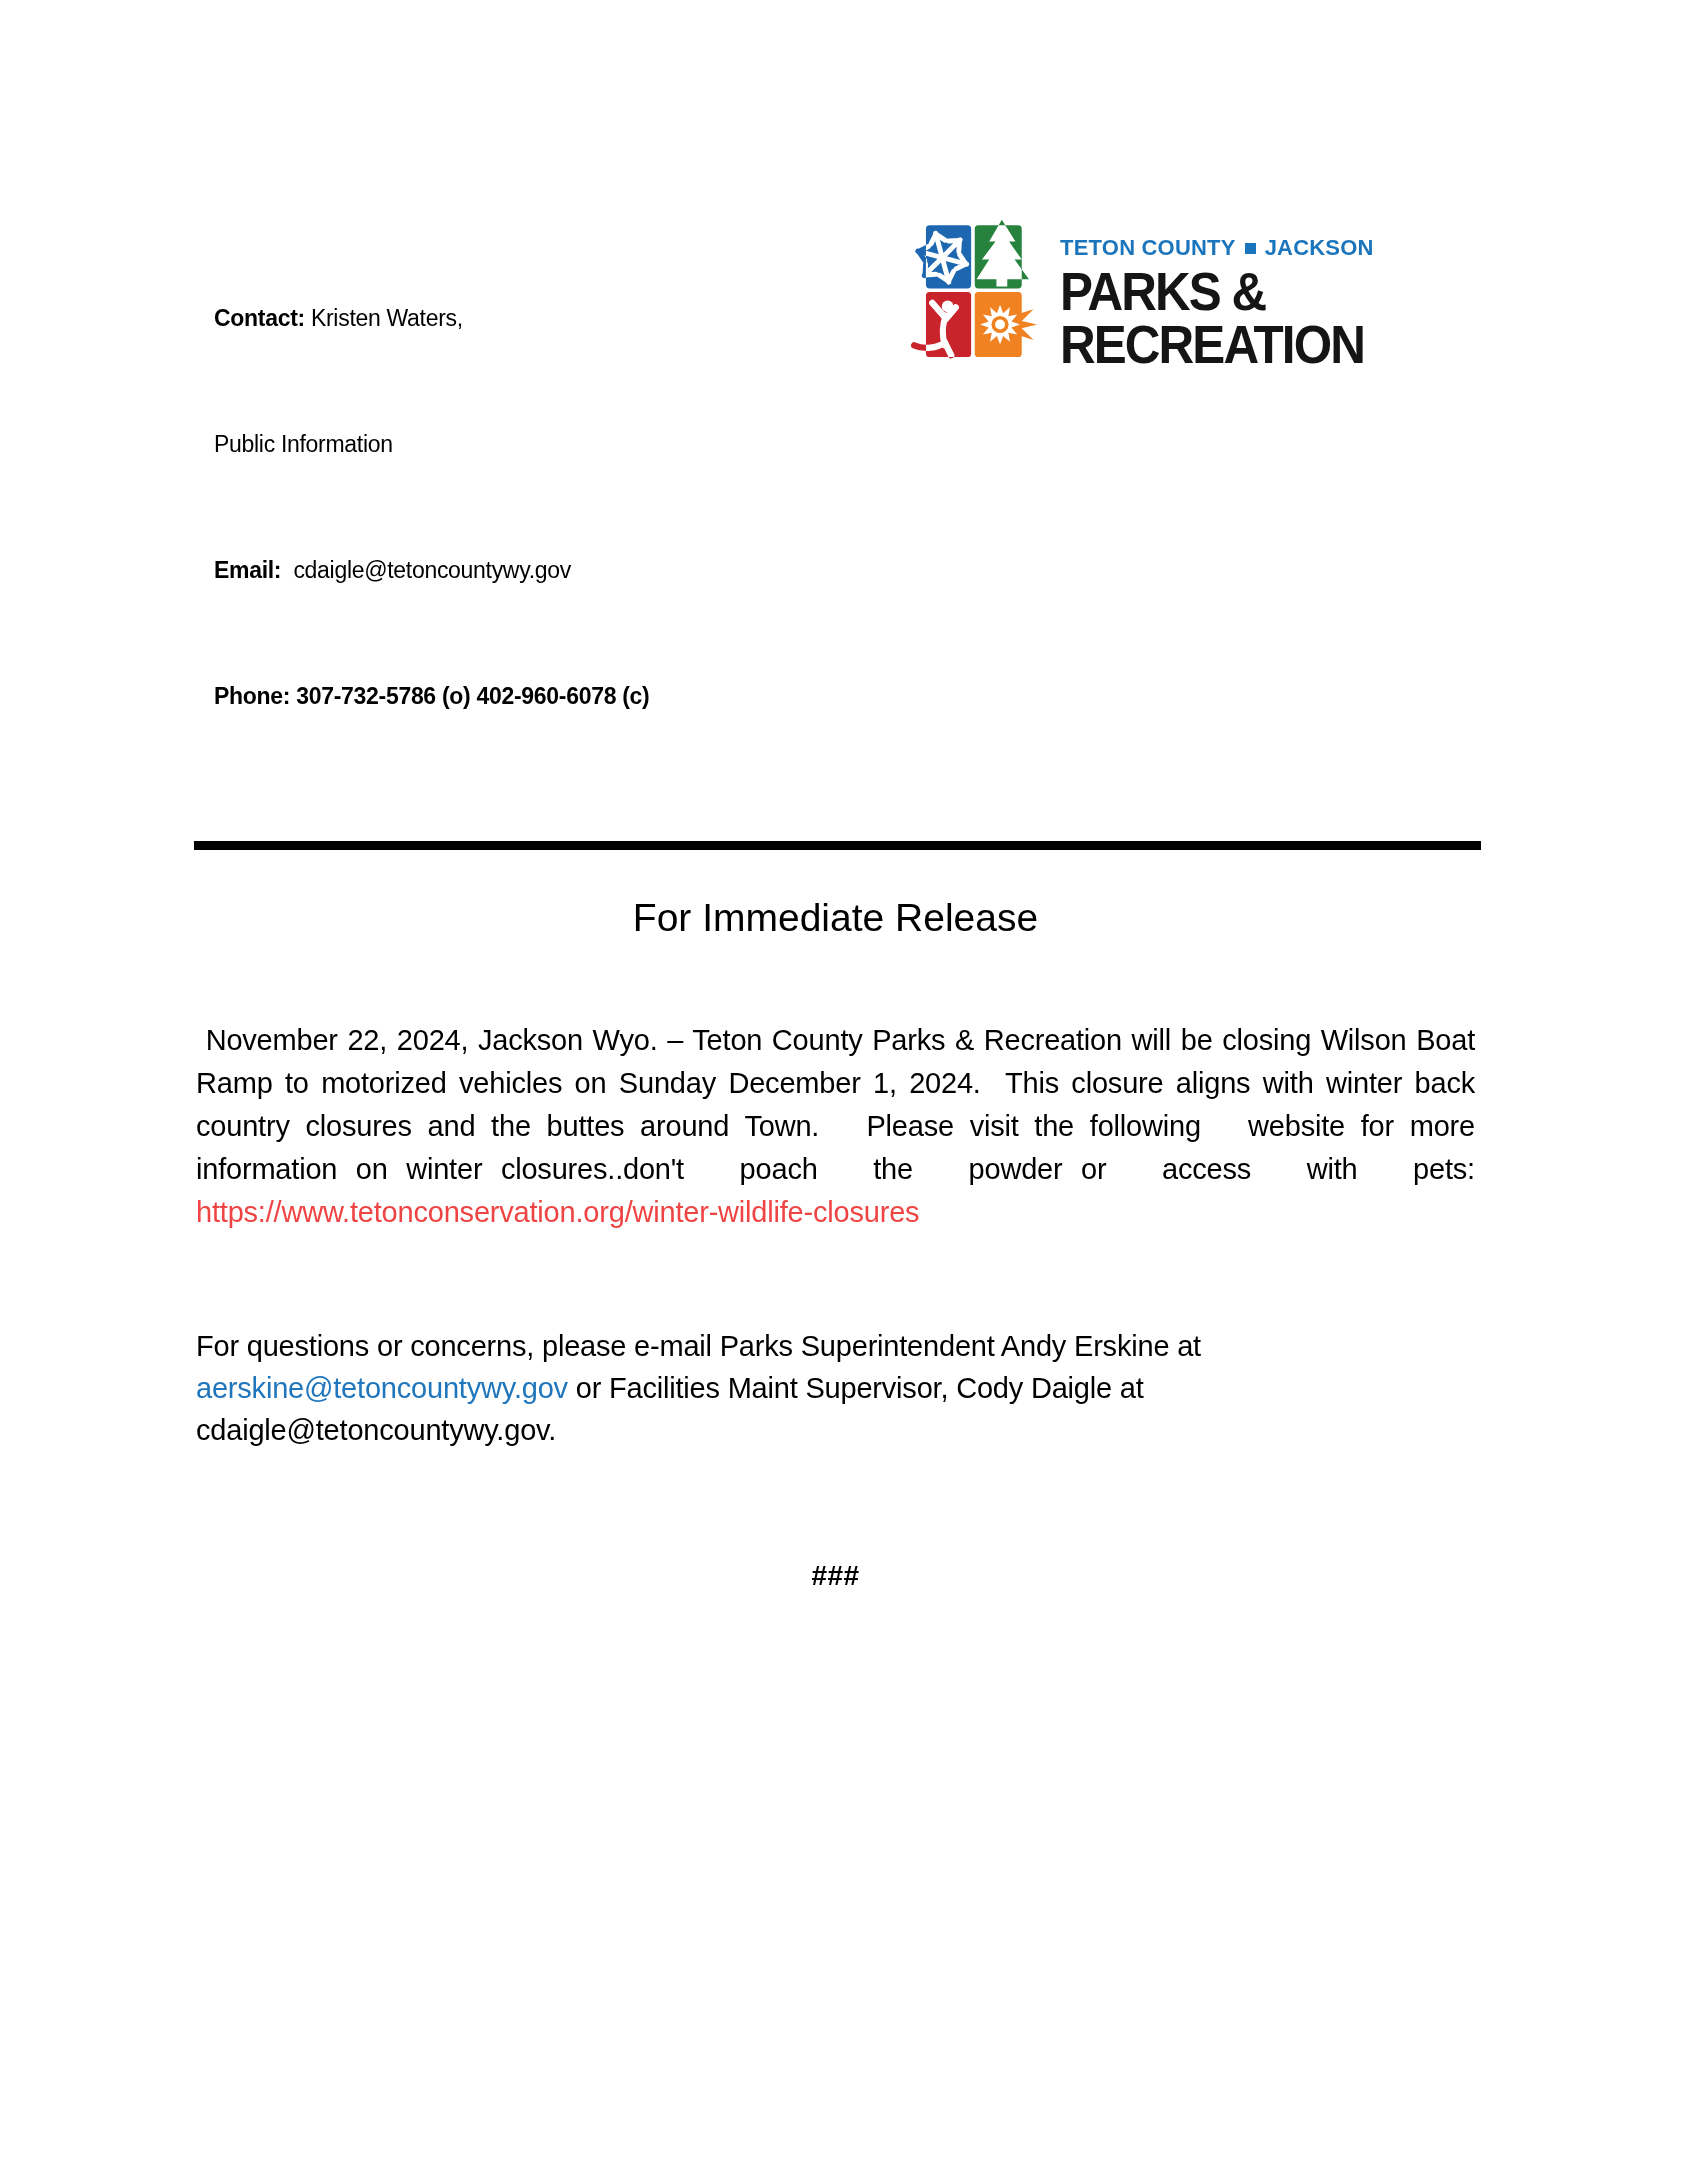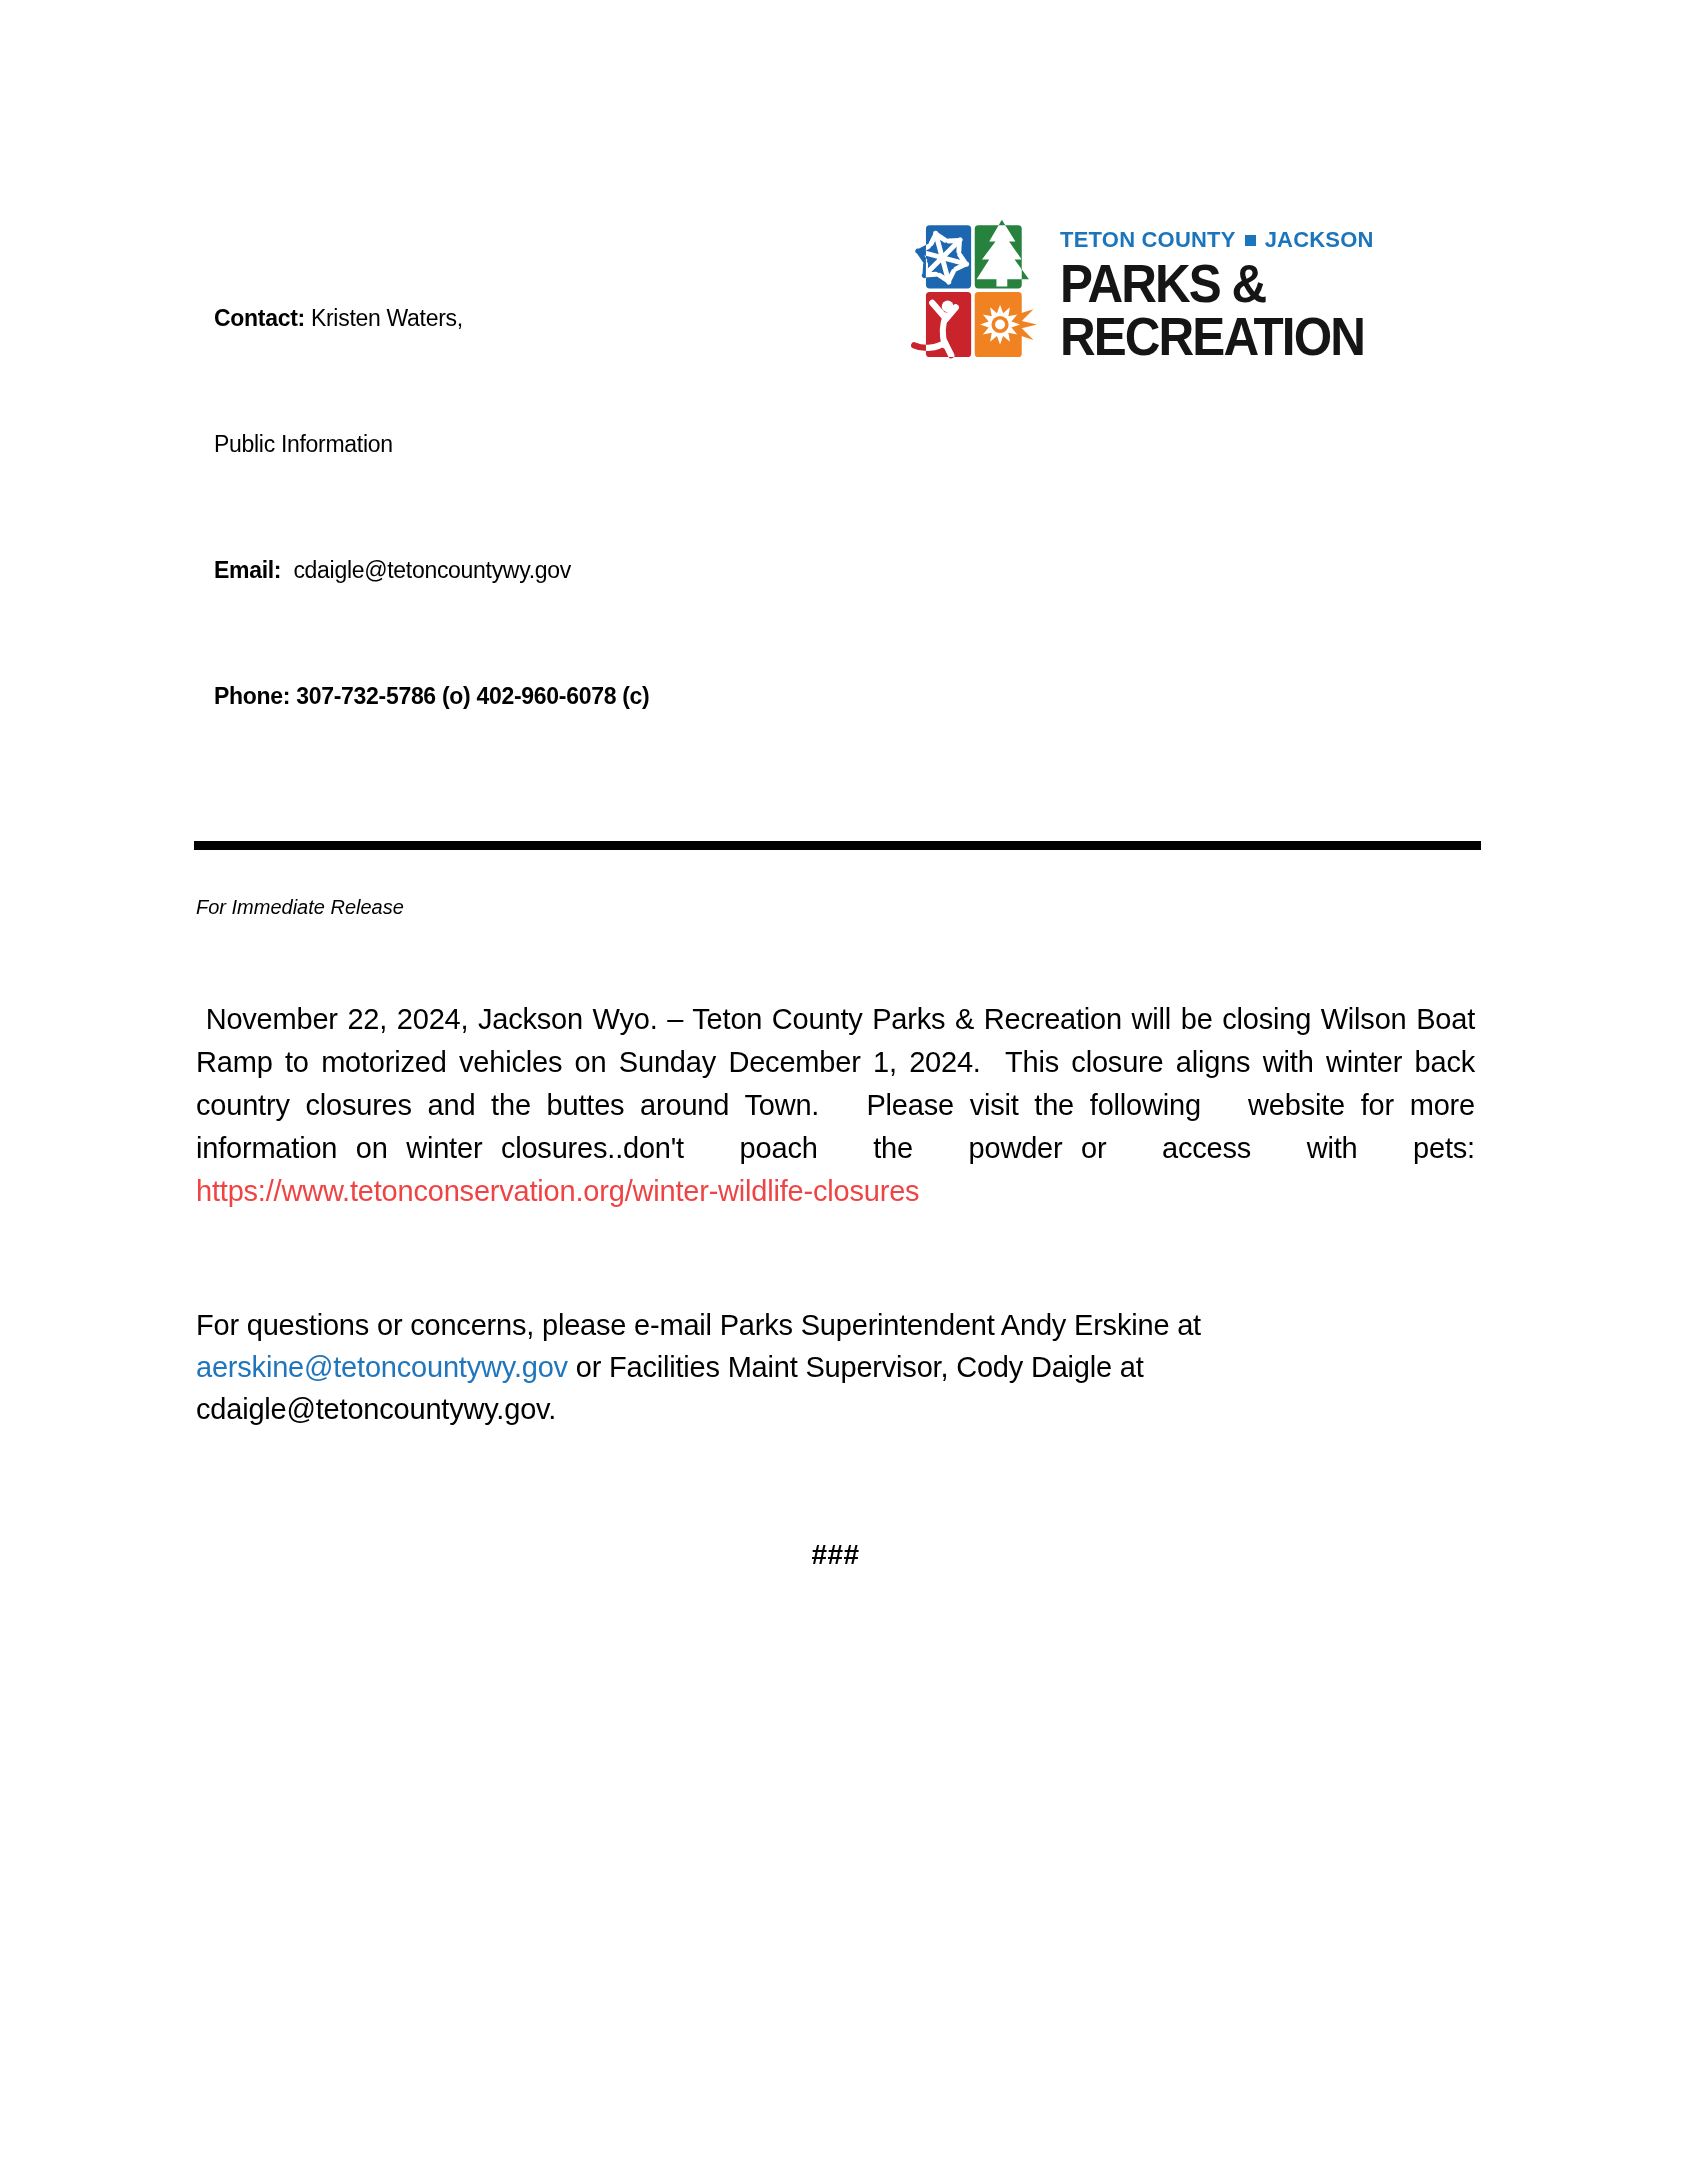--- a/index.html
+++ b/index.html
@@ -34,7 +34,7 @@
   
   .logo-block {
     display: flex;
-    align-items: flex-start;
+    align-items: flex-end;
     margin-right: 95px;
     gap: 22px;
     margin-top: 2px;

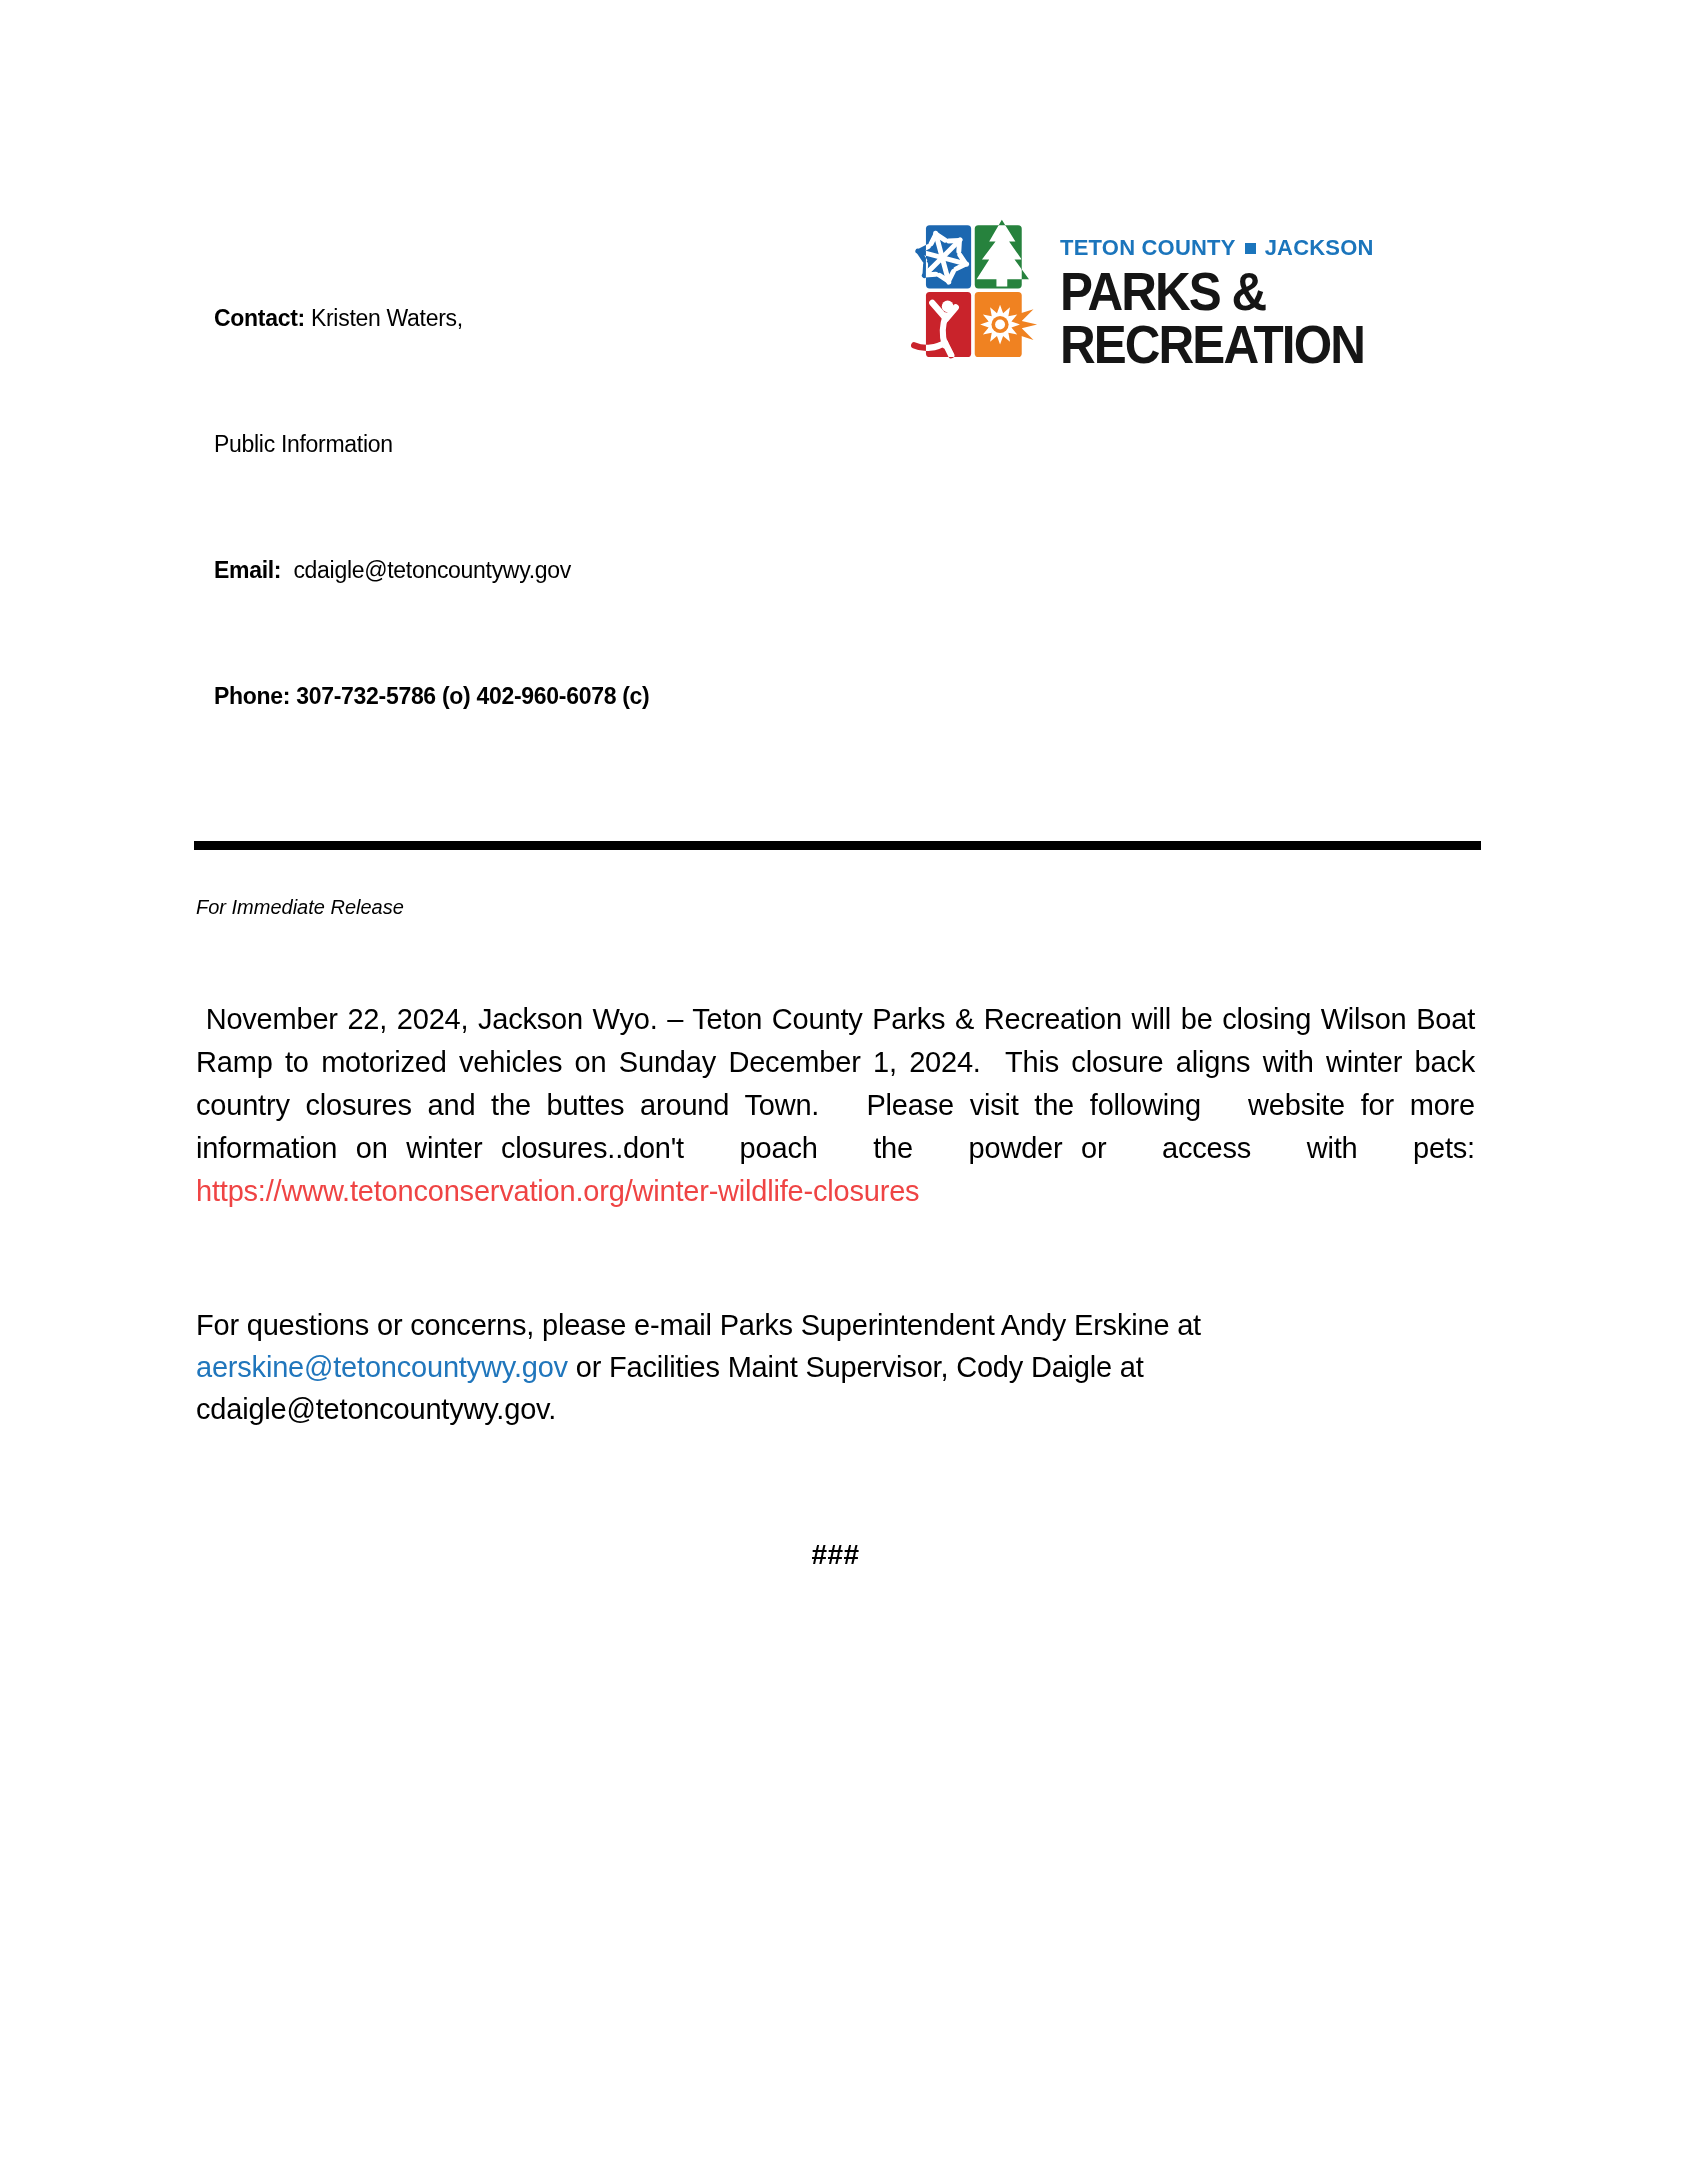--- a/index.html
+++ b/index.html
@@ -77,9 +77,8 @@
   
   .release-line {
     margin-top: 46px;
-    text-align: left;
-    font-style: italic;
-    font-size: 20px;
+    text-align: center;
+    font-size: 39px;
   }
   .headline {
     margin-top: 50px;

